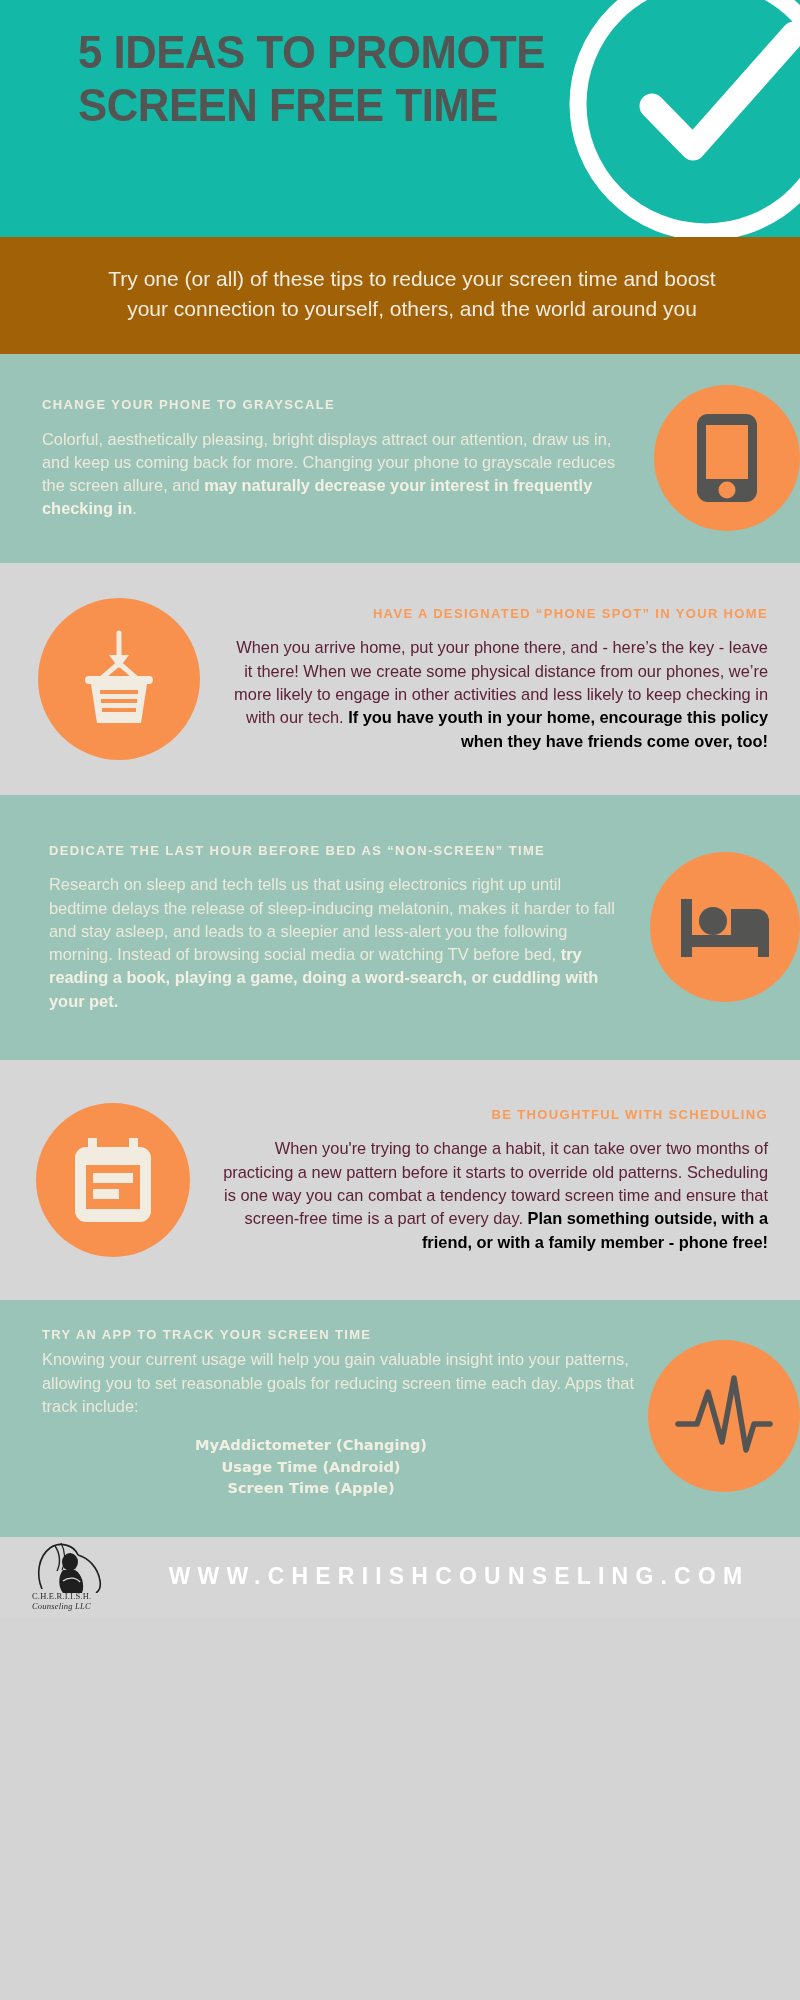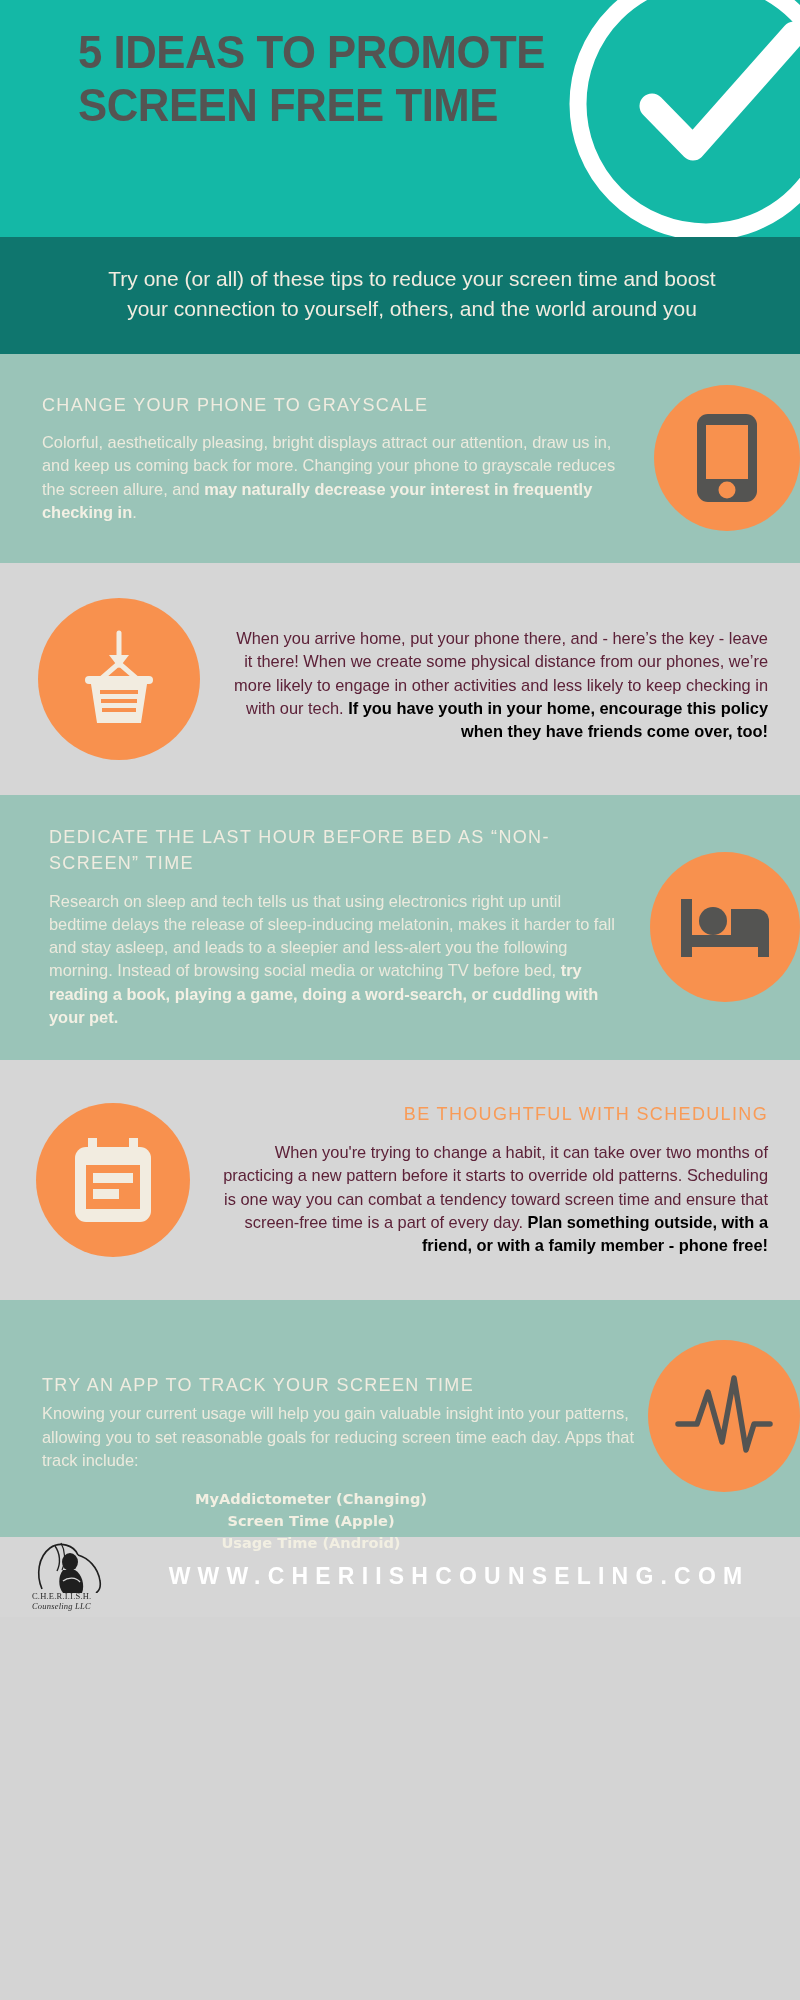--- a/index.html
+++ b/index.html
@@ -49,7 +49,7 @@
 
   
   .subtitle-band {
-    background: #0f766e;
+    background: #a16207;
     padding: 27px 62px 29px 86px;
     text-align: center;
   }

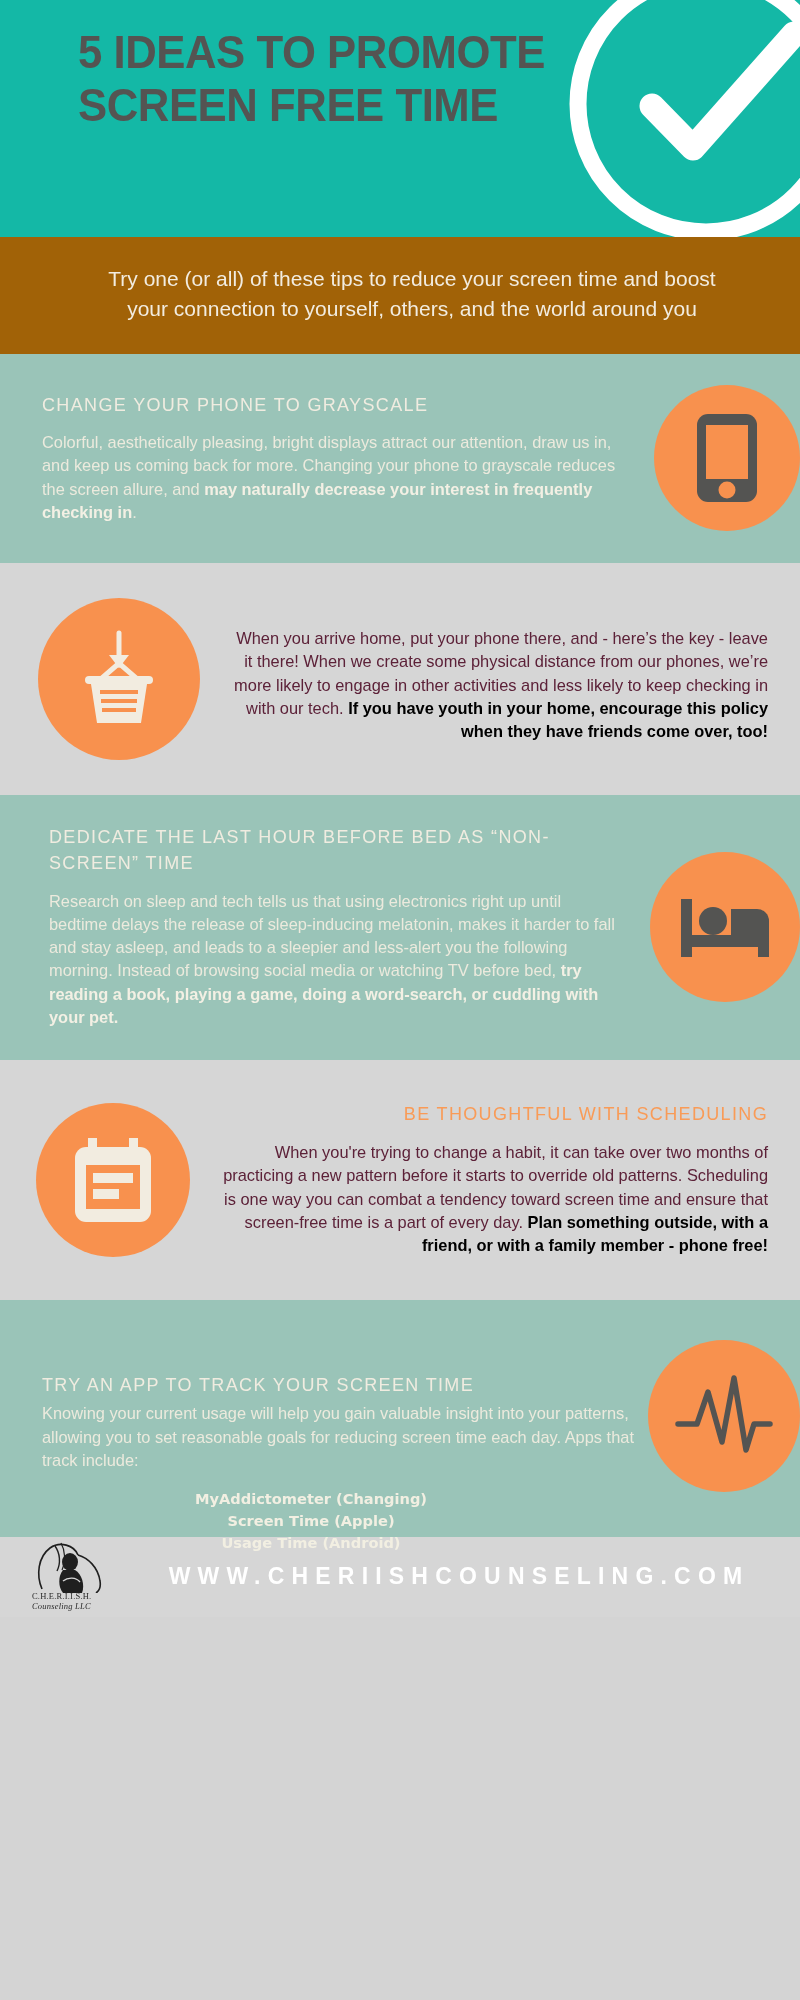--- a/index.html
+++ b/index.html
@@ -73,8 +73,8 @@
 
   .sec-heading {
     font-family: "Liberation Sans Narrow", "Liberation Sans", sans-serif;
-    font-weight: normal;
-    font-size: 18px;
+    font-weight: bold;
+    font-size: 13px;
     letter-spacing: 1.35px;
     line-height: 1.42;
     text-transform: uppercase;

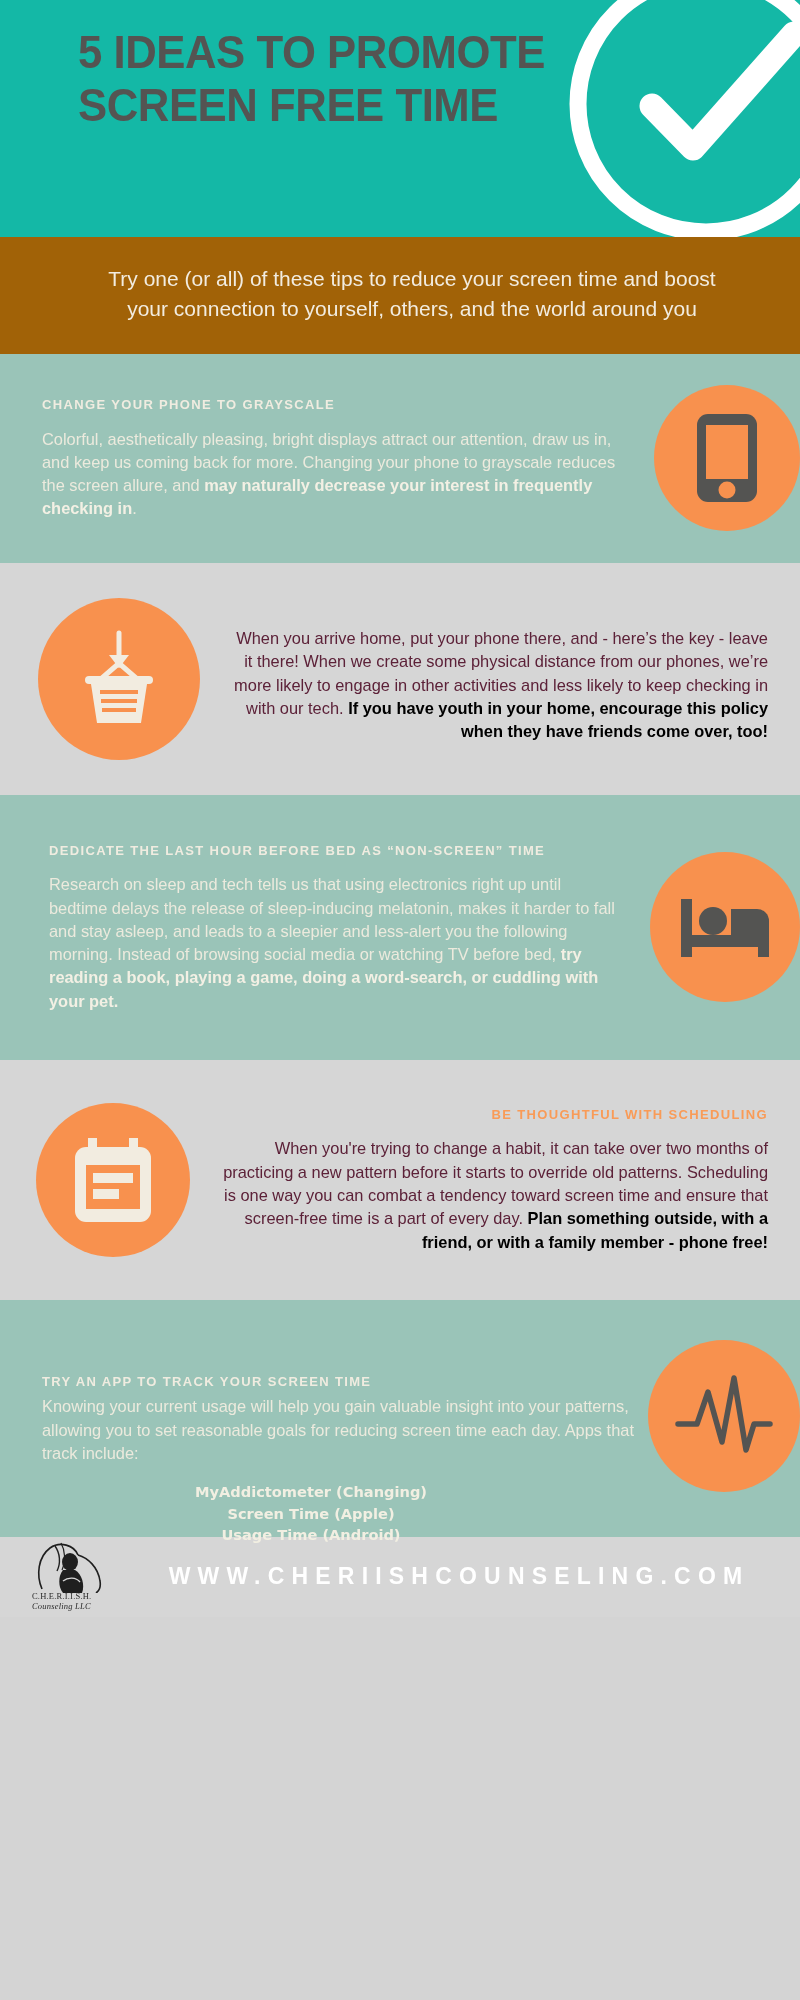--- a/index.html
+++ b/index.html
@@ -233,6 +233,7 @@
     </svg>
   </div>
   <div class="sec-body">
+    <div class="sec-heading">HAVE A DESIGNATED “PHONE SPOT” IN YOUR HOME</div>
     <div class="sec-text">
       <span>When you arrive home, put your phone there, and - here’s the key - leave it there!  When we create some physical distance from our phones, we’re more likely to engage in other activities and less likely to keep checking in with our tech. </span><b>If you have youth in your home, encourage this policy when they have friends come over, too!</b><span></span>
     </div>

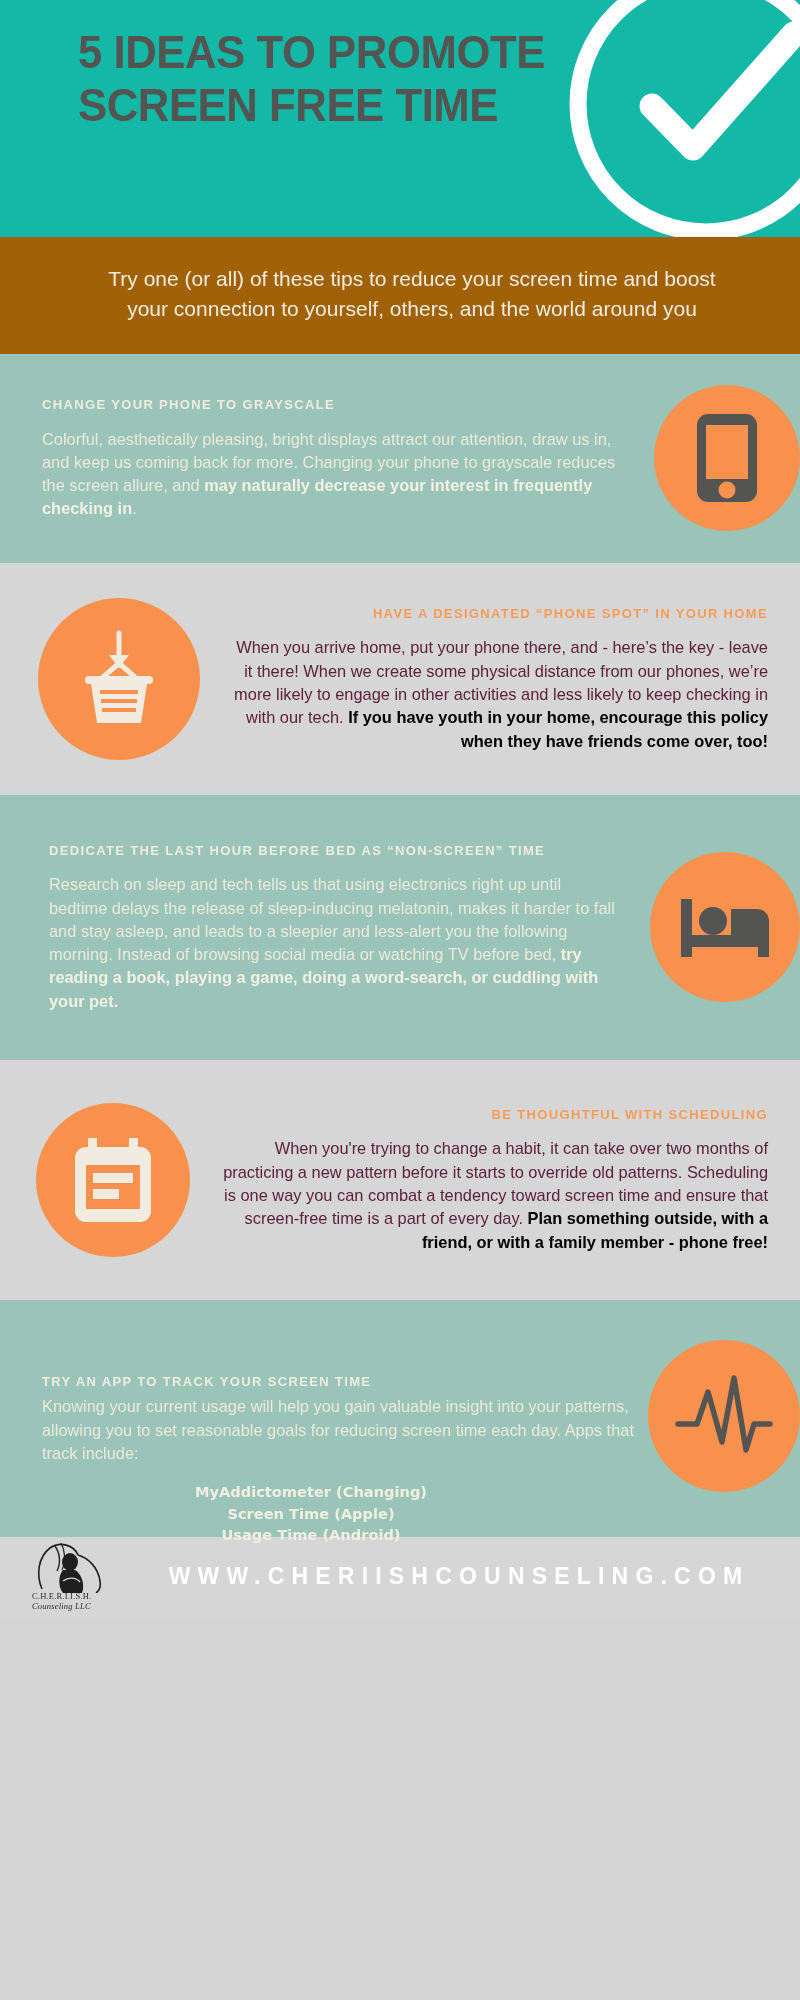--- a/index.html
+++ b/index.html
@@ -124,7 +124,7 @@
   .s4 .sec-body { width: 508px; }
 
   .s5 { height: 237px; padding: 0 0 0 42px; align-items: flex-start; }
-  .s5 .sec-body { width: 392px; padding-top: 26px; margin-top: 47px; }
+  .s5 .sec-body { width: 392px; padding-top: 26px; }
   .s5 .icon-circle { width: 152px; height: 152px; margin-left: 14px; margin-top: 40px; }
   .s5 .sec-text { margin-top: 4px; }
 

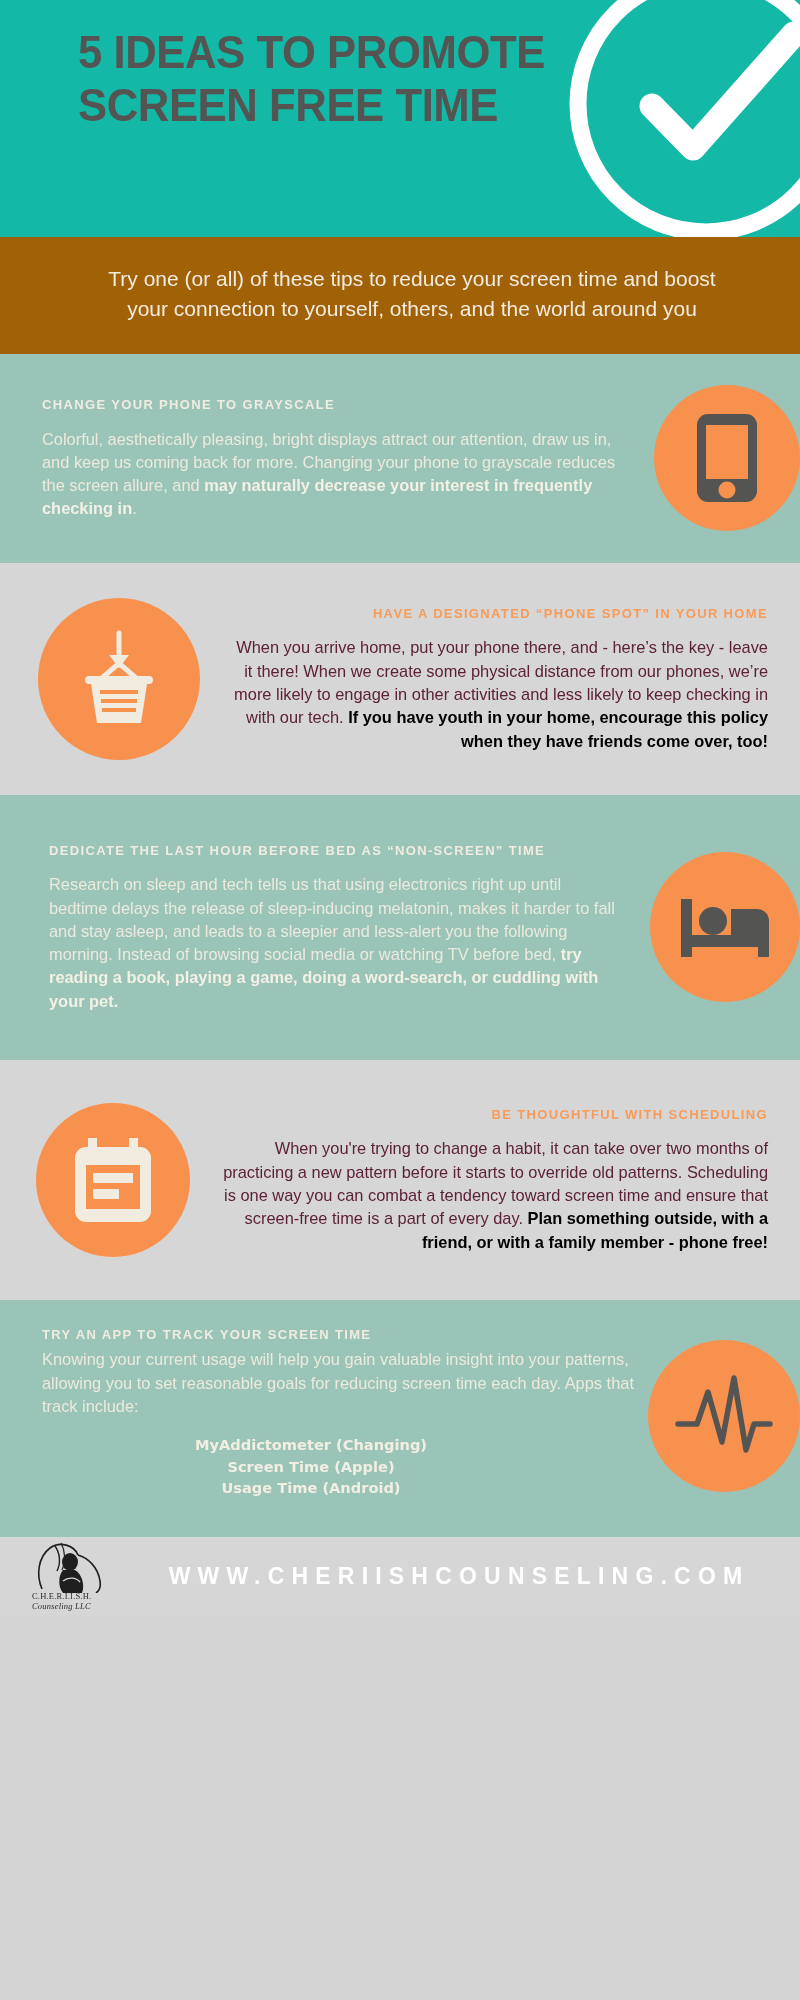--- a/index.html
+++ b/index.html
@@ -285,8 +285,8 @@
     </div>
     <div class="app-list">
       <div class="app-list-item">MyAddictometer (Changing)</div>
+      <div class="app-list-item">Usage Time (Android)</div>
       <div class="app-list-item">Screen Time (Apple)</div>
-      <div class="app-list-item">Usage Time (Android)</div>
     </div>
   </div>
   <div class="icon-circle">

